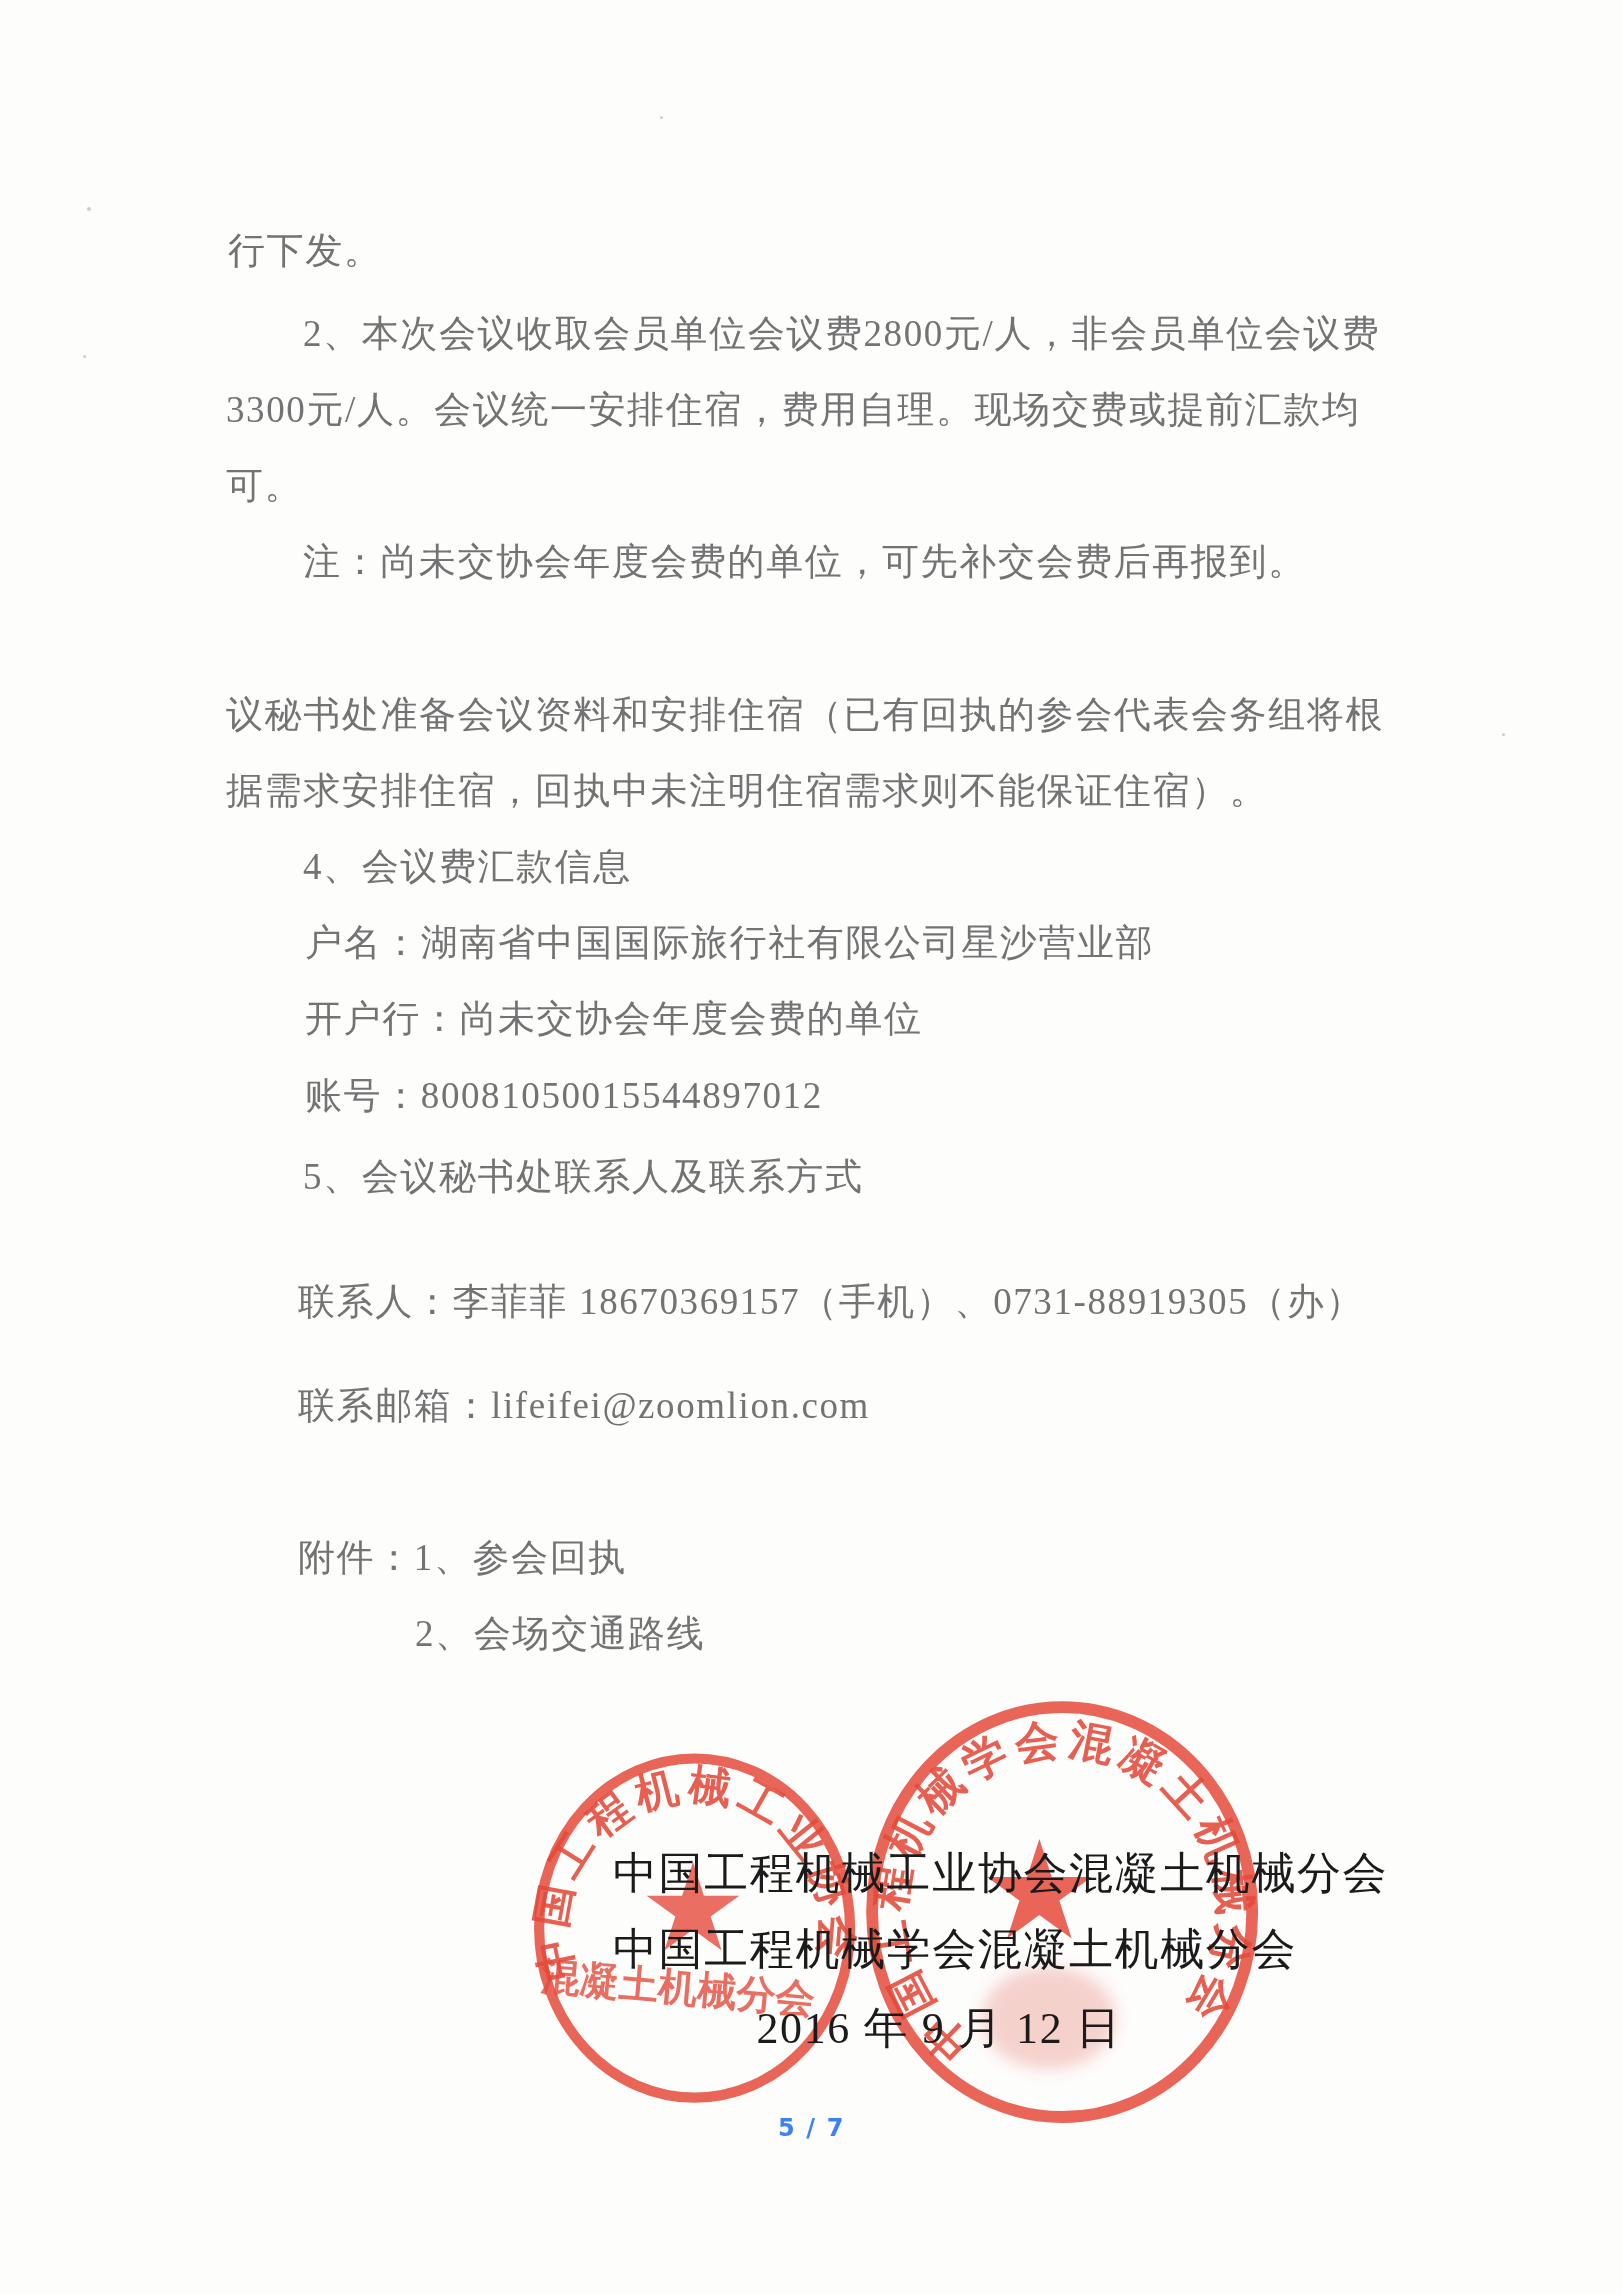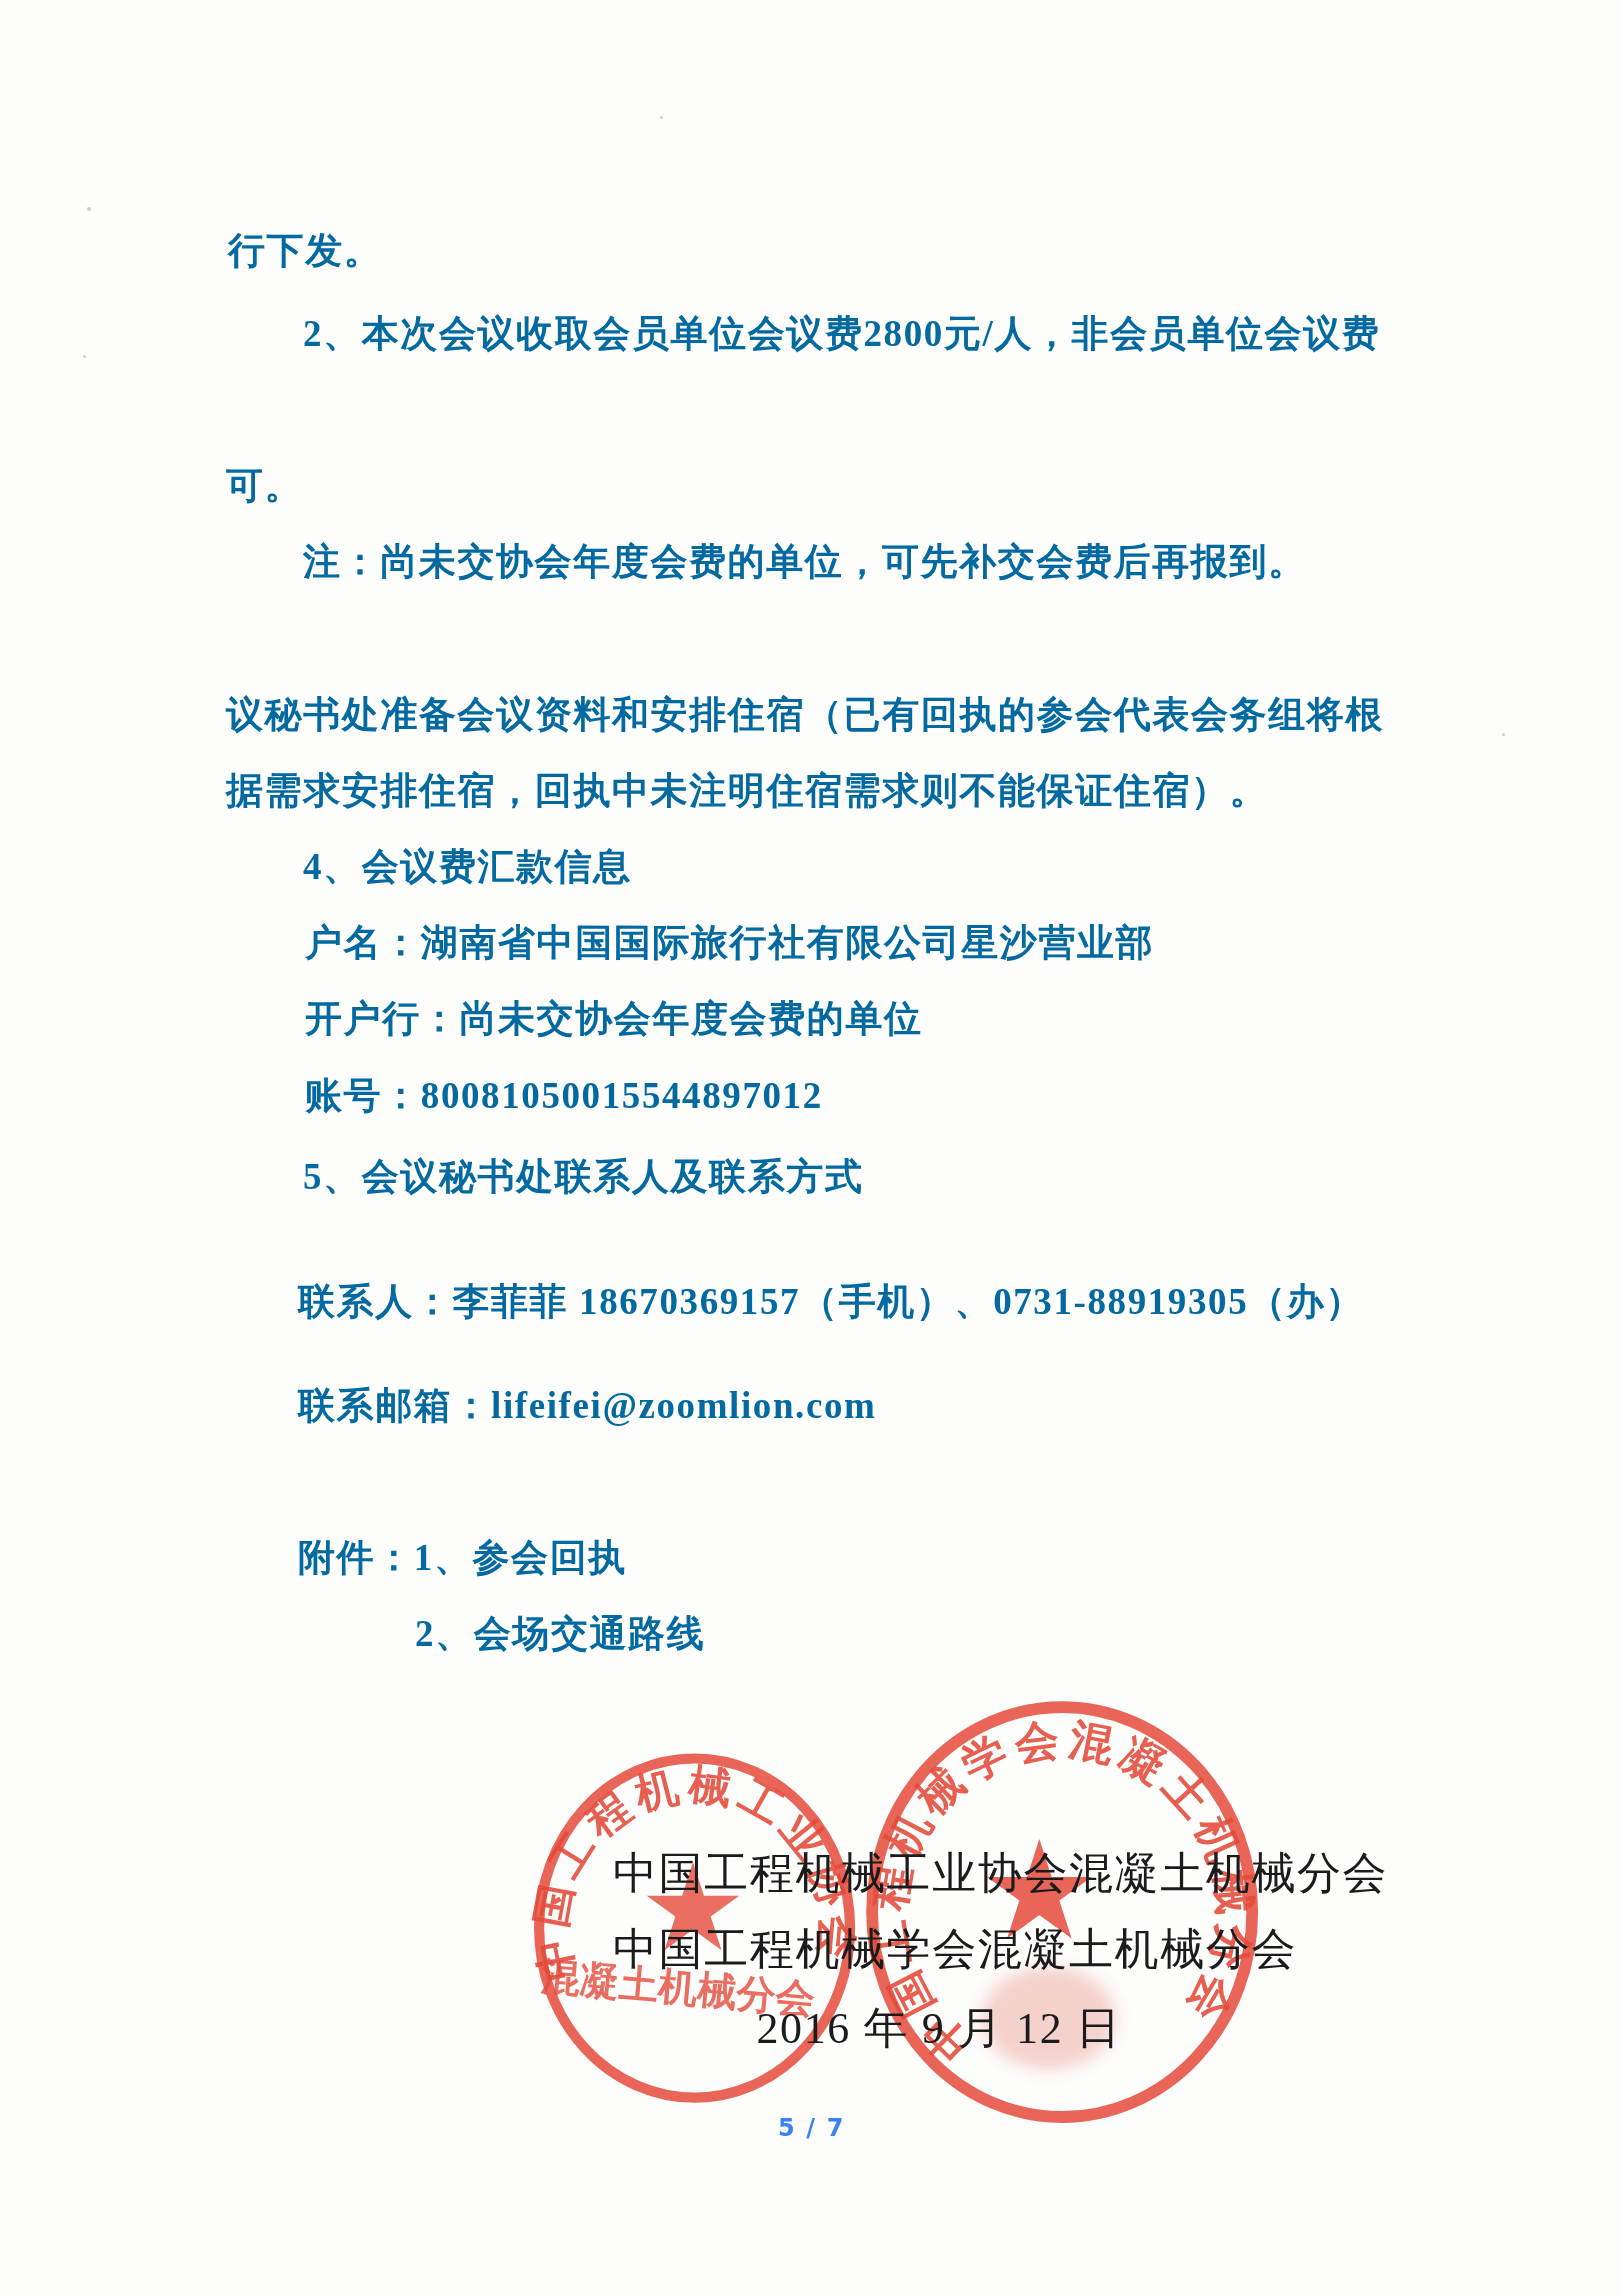--- a/index.html
+++ b/index.html
@@ -15,9 +15,8 @@
     font-size:37px;
     line-height:44px;
     letter-spacing:1.6px;
-    color:#0369a1;
+    color:#737373;
     white-space:nowrap;
-    font-weight:bold;
   }
   .signoff{
     position:absolute;

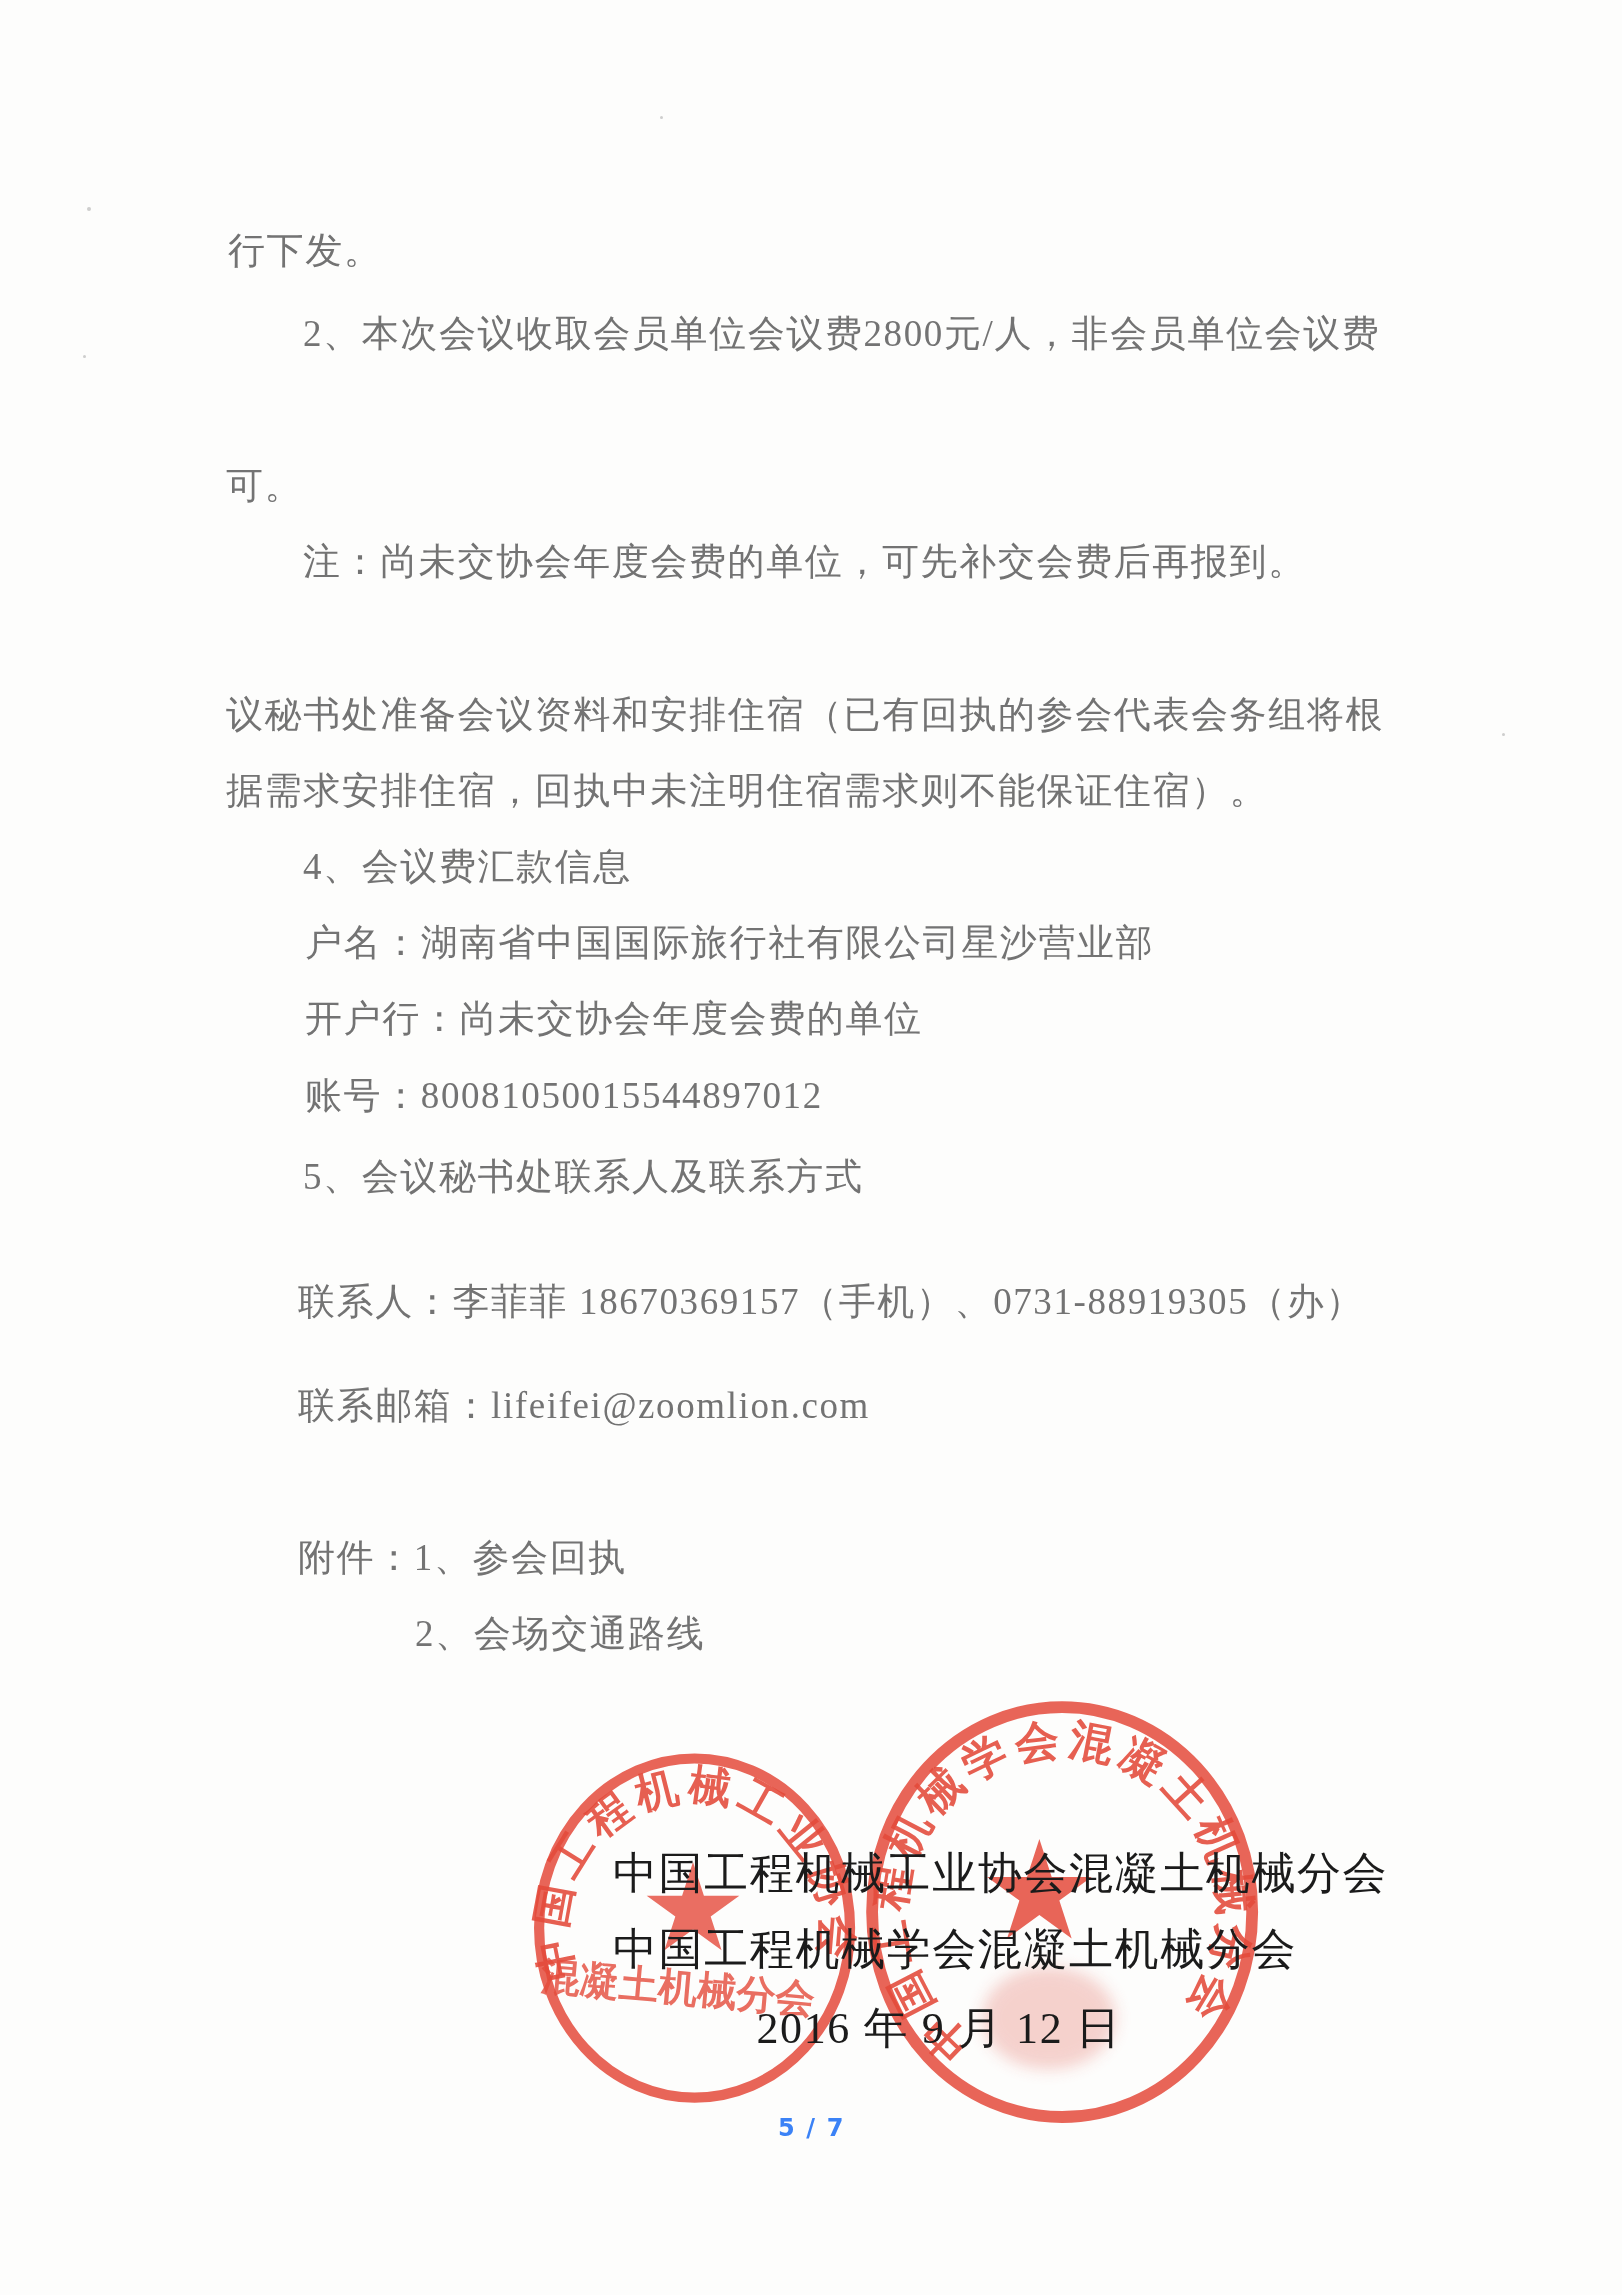--- a/index.html
+++ b/index.html
@@ -52,6 +52,7 @@
 
   <div class="bodyline" style="top:229px;left:228px">行下发。</div>
   <div class="bodyline" style="top:312px;left:303px">2、本次会议收取会员单位会议费2800元/人，非会员单位会议费</div>
+  <div class="bodyline" style="top:388px;left:226px">3300元/人。会议统一安排住宿，费用自理。现场交费或提前汇款均</div>
   <div class="bodyline" style="top:464px;left:226px">可。</div>
   <div class="bodyline" style="top:540px;left:303px">注：尚未交协会年度会费的单位，可先补交会费后再报到。</div>
   <div class="bodyline" style="top:693px;left:226px">议秘书处准备会议资料和安排住宿（已有回执的参会代表会务组将根</div>

